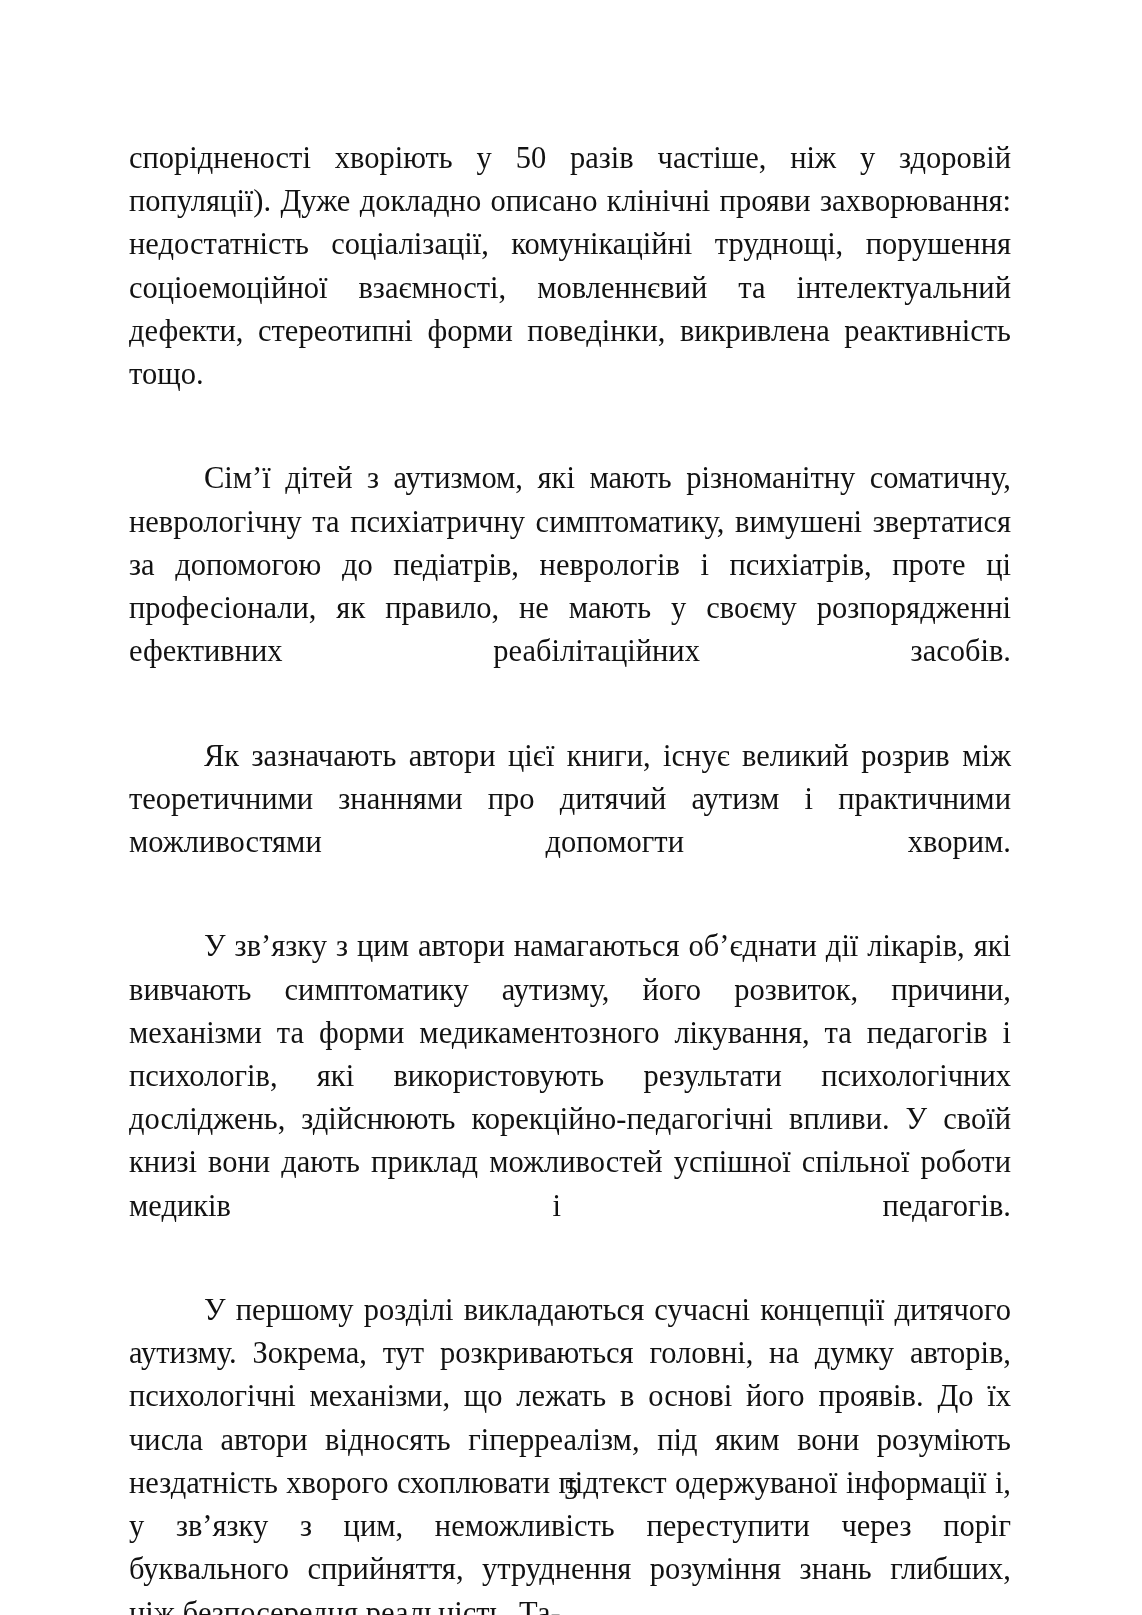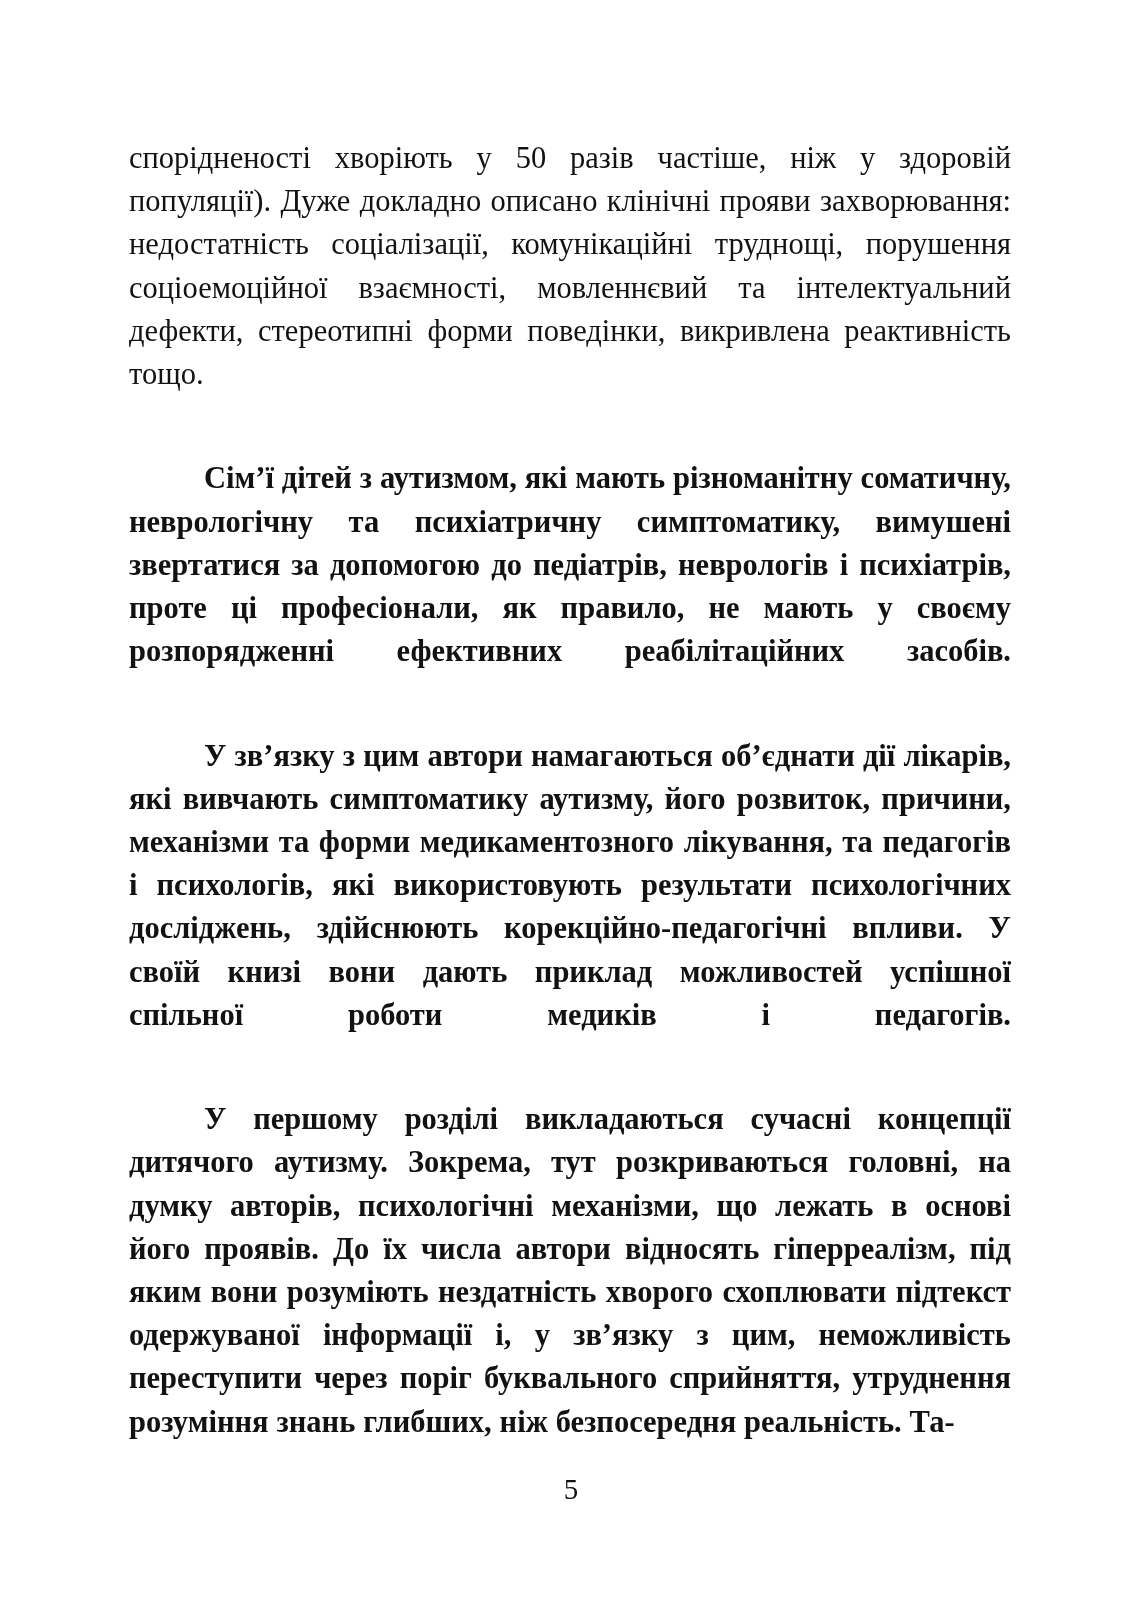--- a/index.html
+++ b/index.html
@@ -42,7 +42,6 @@
 
   .paragraph + .paragraph {
     margin-top: 18px;
-    font-weight: bold;
   }
 
   .paragraph.indented {

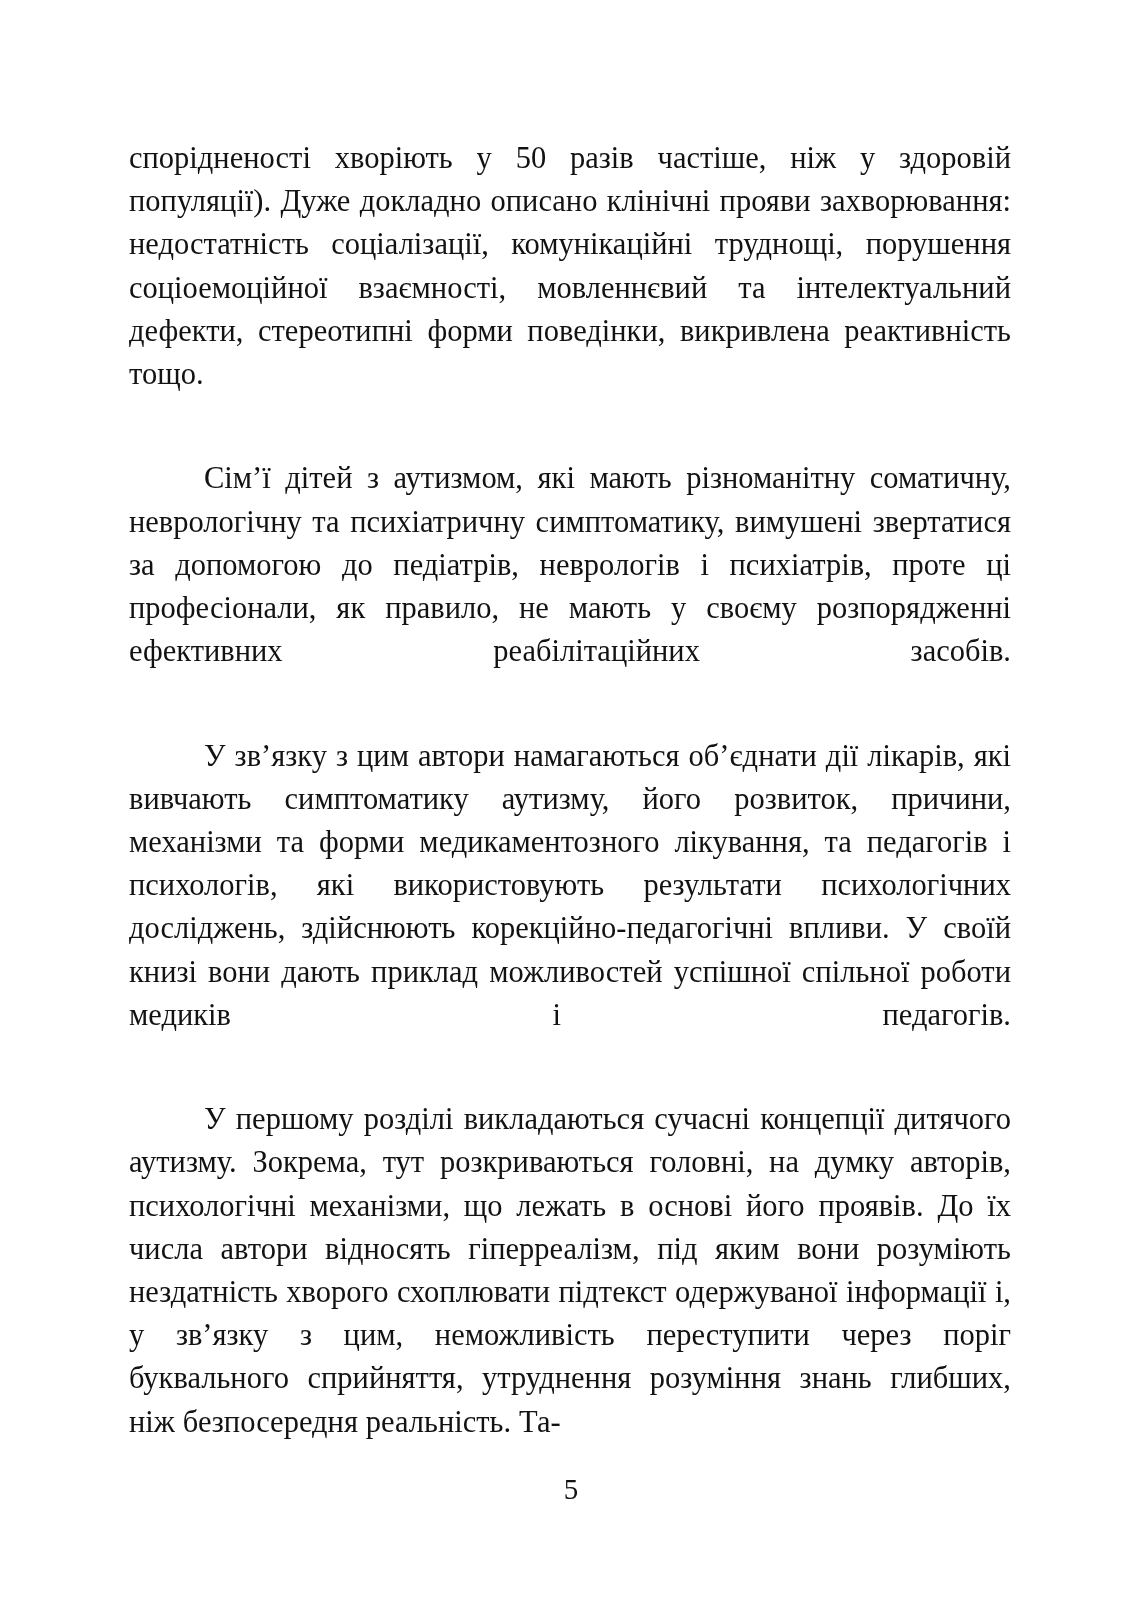--- a/index.html
+++ b/index.html
@@ -82,6 +82,7 @@
 
     <p class="paragraph indented">Сім’ї дітей з аутизмом, які мають різноманітну соматичну, неврологічну та психіатричну симптоматику, вимушені звертатися за допомогою до педіатрів, неврологів і психіатрів, проте ці професіонали, як правило, не мають у своєму розпорядженні ефективних реабілітаційних засобів.</p>
 
+    <p class="paragraph indented">Як зазначають автори цієї книги, існує великий розрив між теоретичними знаннями про дитячий аутизм і практичними можливостями допомогти хворим.</p>
 
     <p class="paragraph indented">У зв’язку з цим автори намагаються об’єднати дії лікарів, які вивчають симптоматику аутизму, його розвиток, причини, механізми та форми медикаментозного лікування, та педагогів і психологів, які використовують результати психологічних досліджень, здійснюють корекційно-педагогічні впливи. У своїй книзі вони дають приклад можливостей успішної спільної роботи медиків і педагогів.</p>
 

